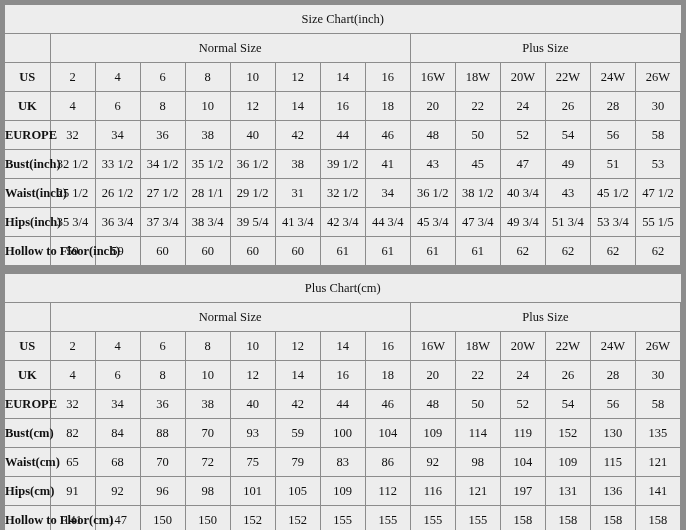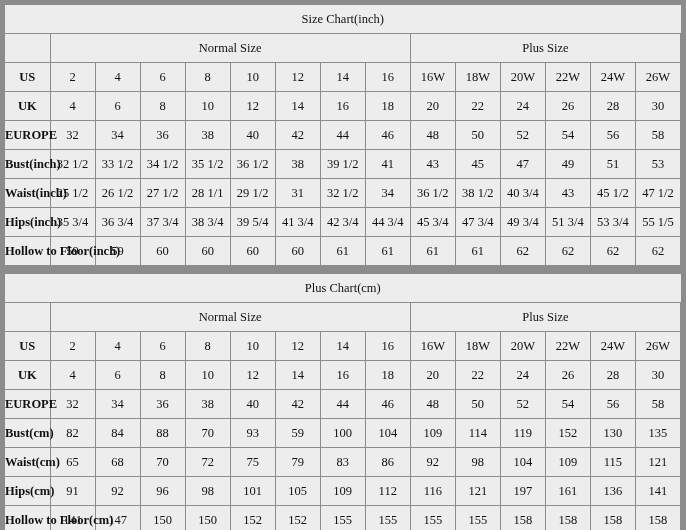--- a/index.html
+++ b/index.html
@@ -317,7 +317,7 @@
             <td>116</td>
             <td>121</td>
             <td>197</td>
-            <td>161</td>
+            <td>131</td>
             <td>136</td>
             <td>141</td>
           </tr>

